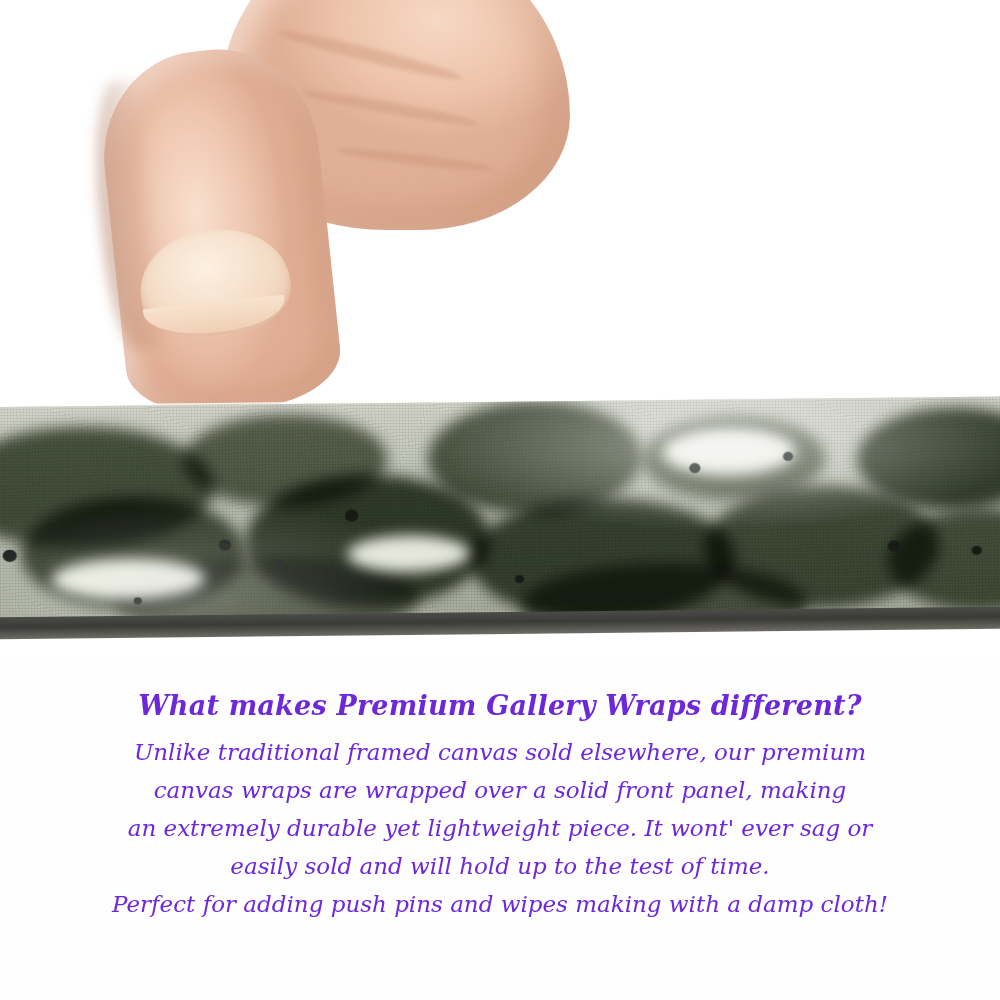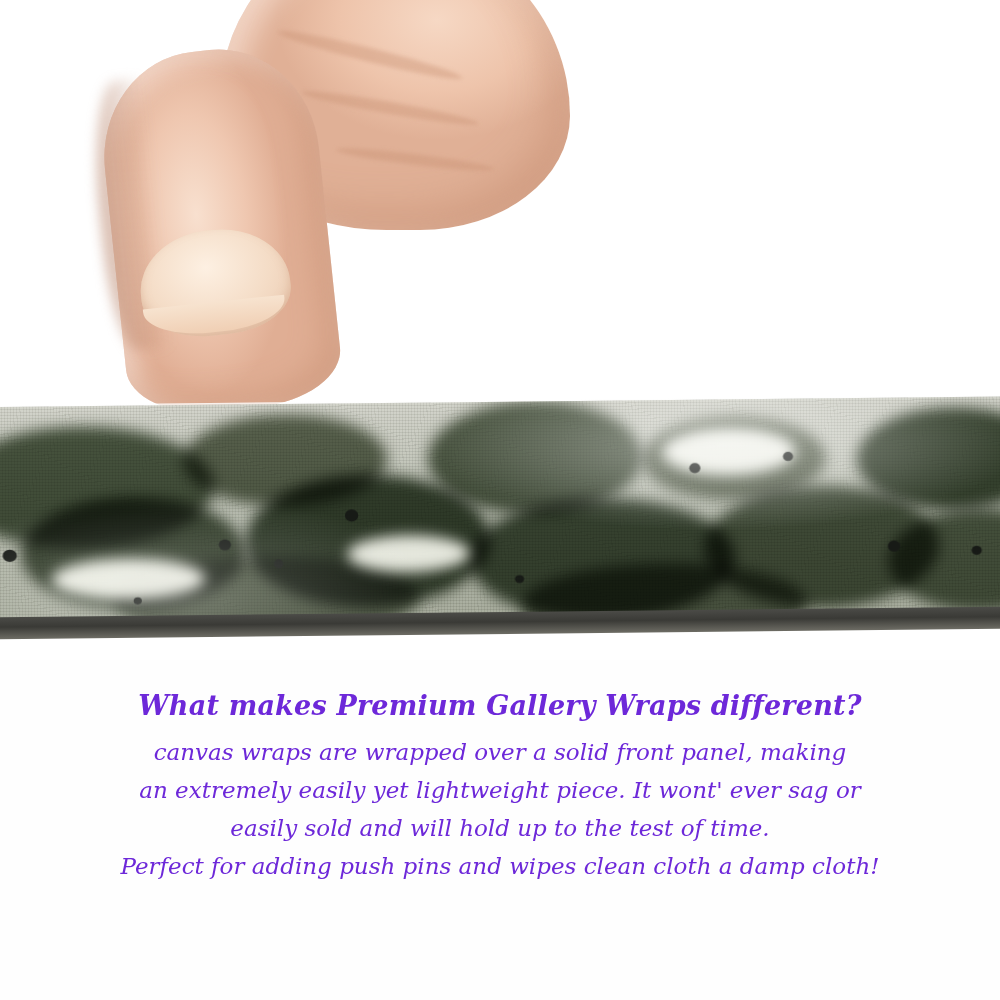--- a/index.html
+++ b/index.html
@@ -251,6 +251,7 @@
   <div class="caption">
     <div class="caption-heading">What makes Premium Gallery Wraps different?</div>
     <div class="caption-body">
+      <span class="line">Unlike traditional framed canvas sold elsewhere, our premium</span>
       <span class="line">canvas wraps are wrapped over a solid front panel, making</span>
       <span class="line">an extremely easily yet lightweight piece. It wont' ever sag or</span>
       <span class="line">easily sold and will hold up to the test of time.</span>

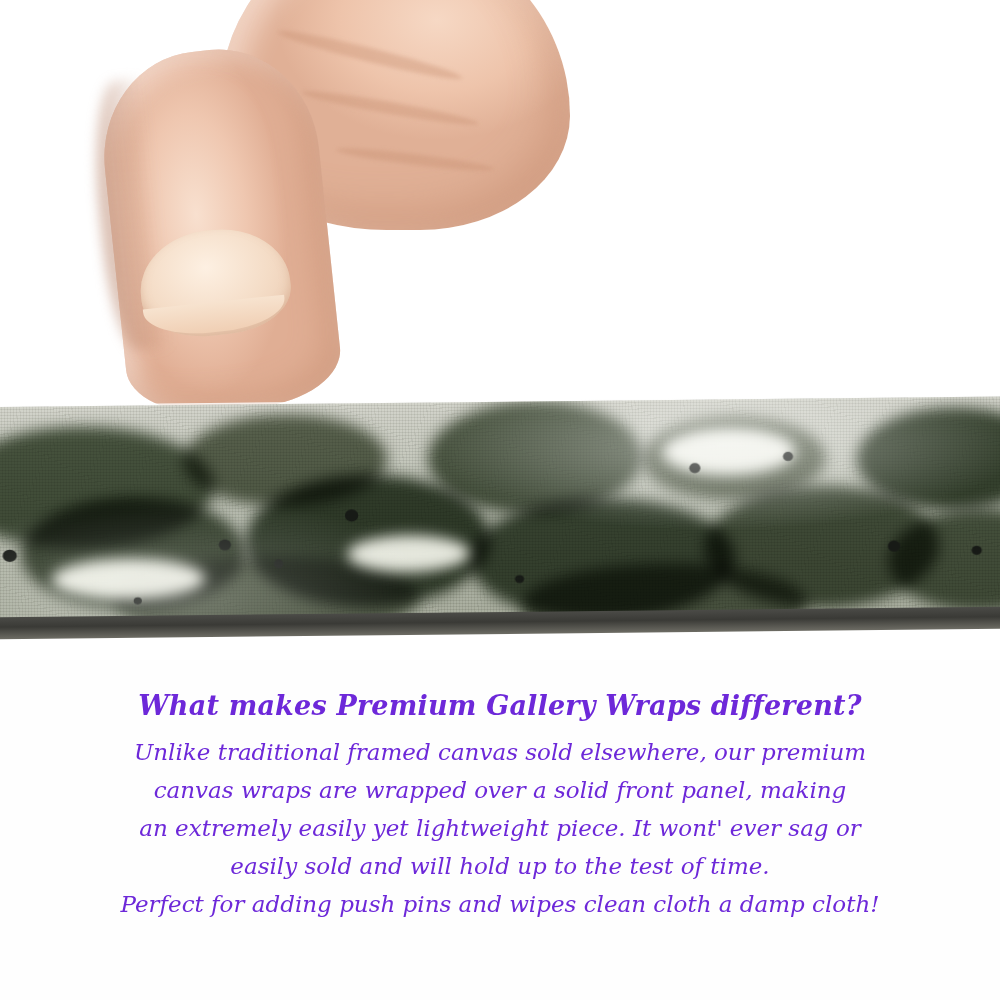--- a/index.html
+++ b/index.html
@@ -253,7 +253,7 @@
     <div class="caption-body">
       <span class="line">Unlike traditional framed canvas sold elsewhere, our premium</span>
       <span class="line">canvas wraps are wrapped over a solid front panel, making</span>
-      <span class="line">an extremely easily yet lightweight piece. It wont' ever sag or</span>
+      <span class="line">an extremely durable yet lightweight piece. It wont' ever sag or</span>
       <span class="line">easily sold and will hold up to the test of time.</span>
       <span class="line">Perfect for adding push pins and wipes clean cloth a damp cloth!</span>
     </div>

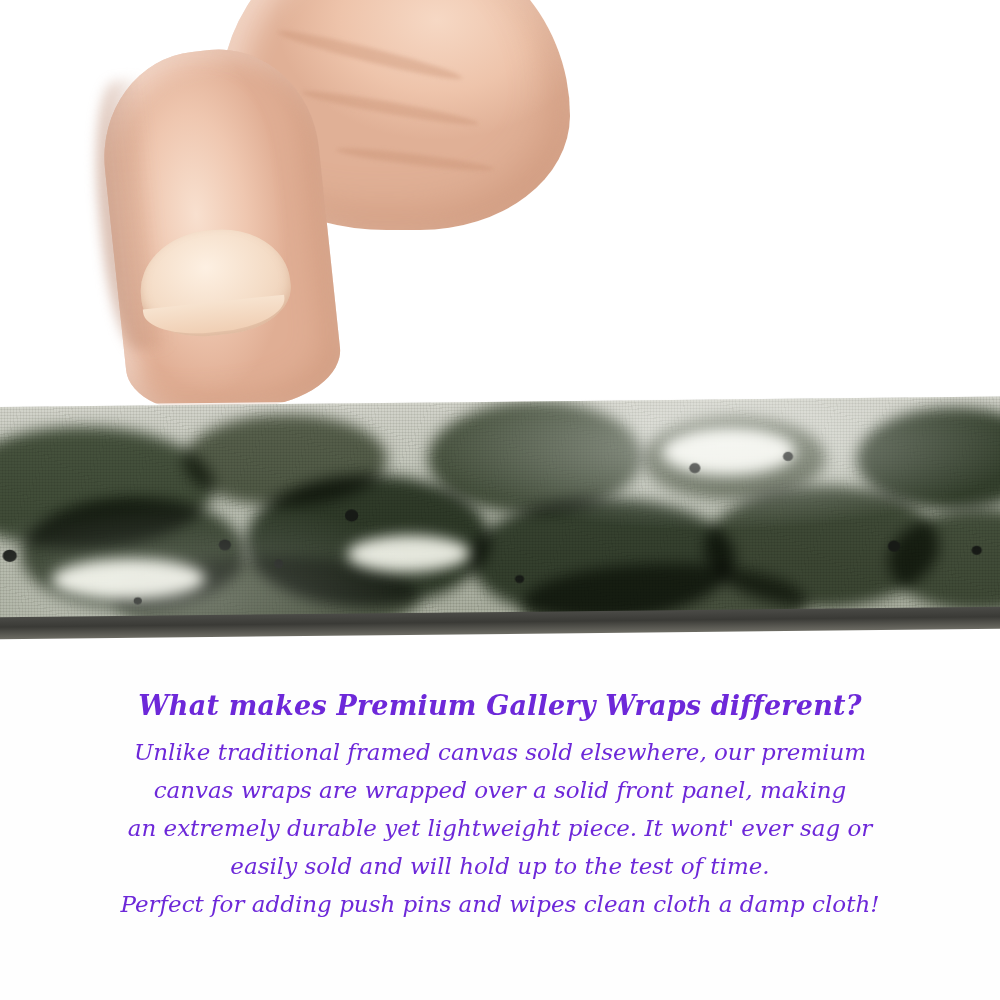--- a/index.html
+++ b/index.html
@@ -255,7 +255,7 @@
       <span class="line">canvas wraps are wrapped over a solid front panel, making</span>
       <span class="line">an extremely durable yet lightweight piece. It wont' ever sag or</span>
       <span class="line">easily sold and will hold up to the test of time.</span>
-      <span class="line">Perfect for adding push pins and wipes clean cloth a damp cloth!</span>
+      <span class="line">Perfect for adding push pins and wipes making with a damp cloth!</span>
     </div>
   </div>
 

